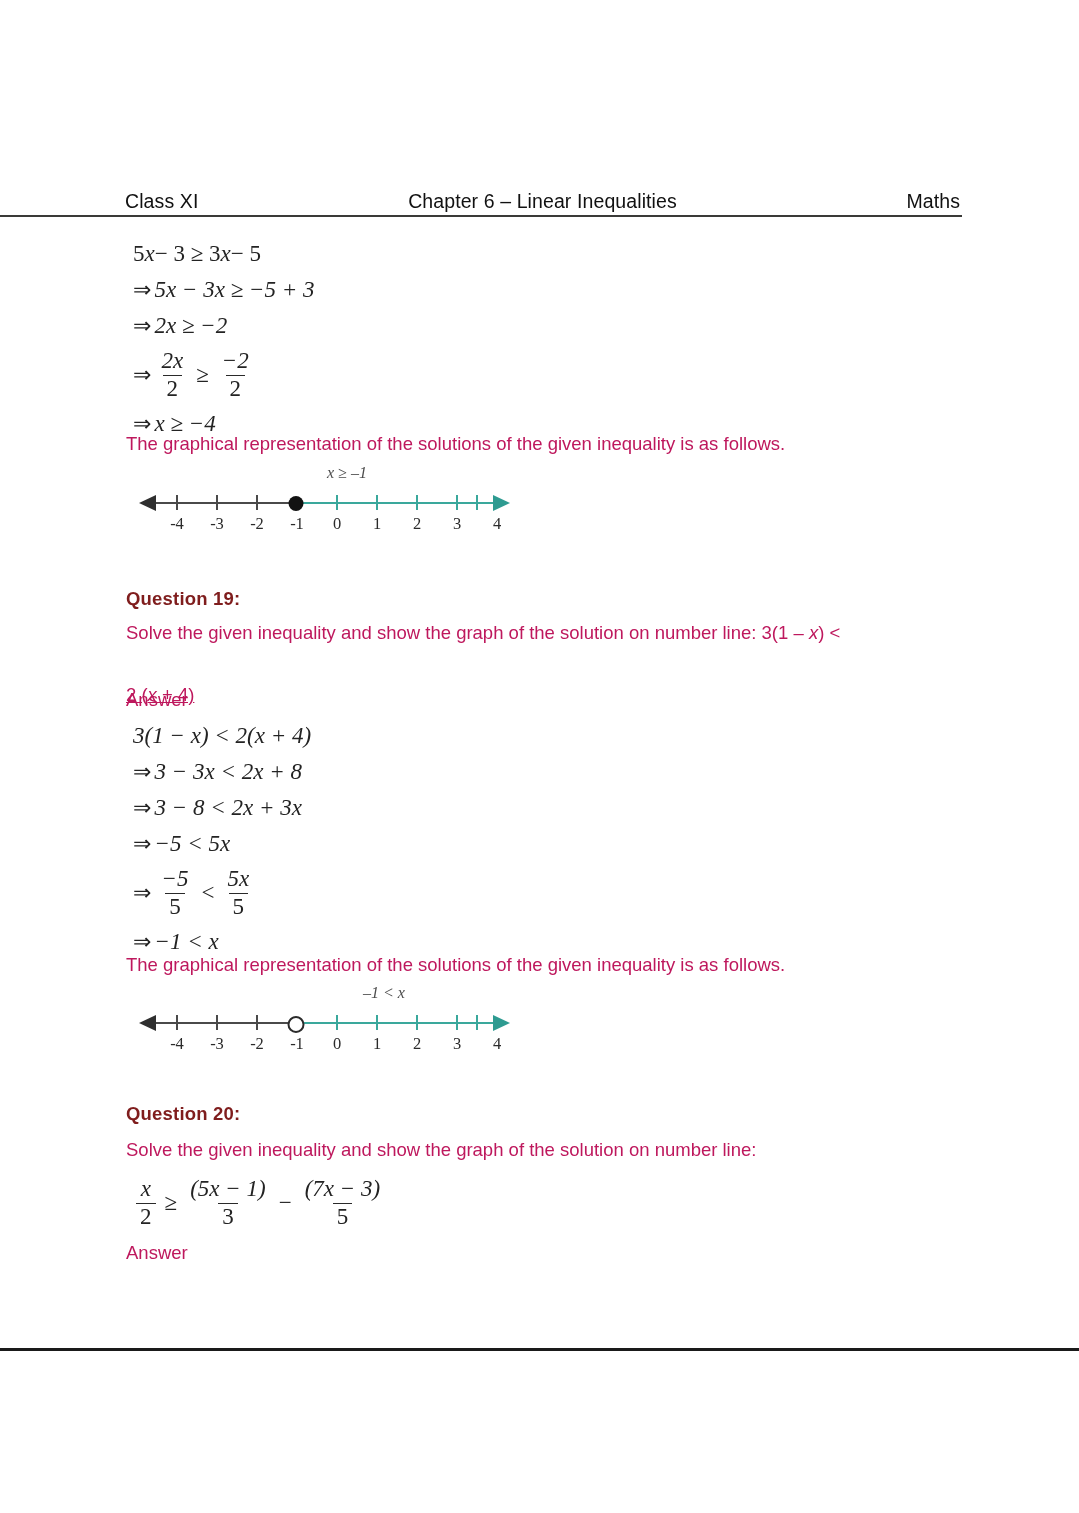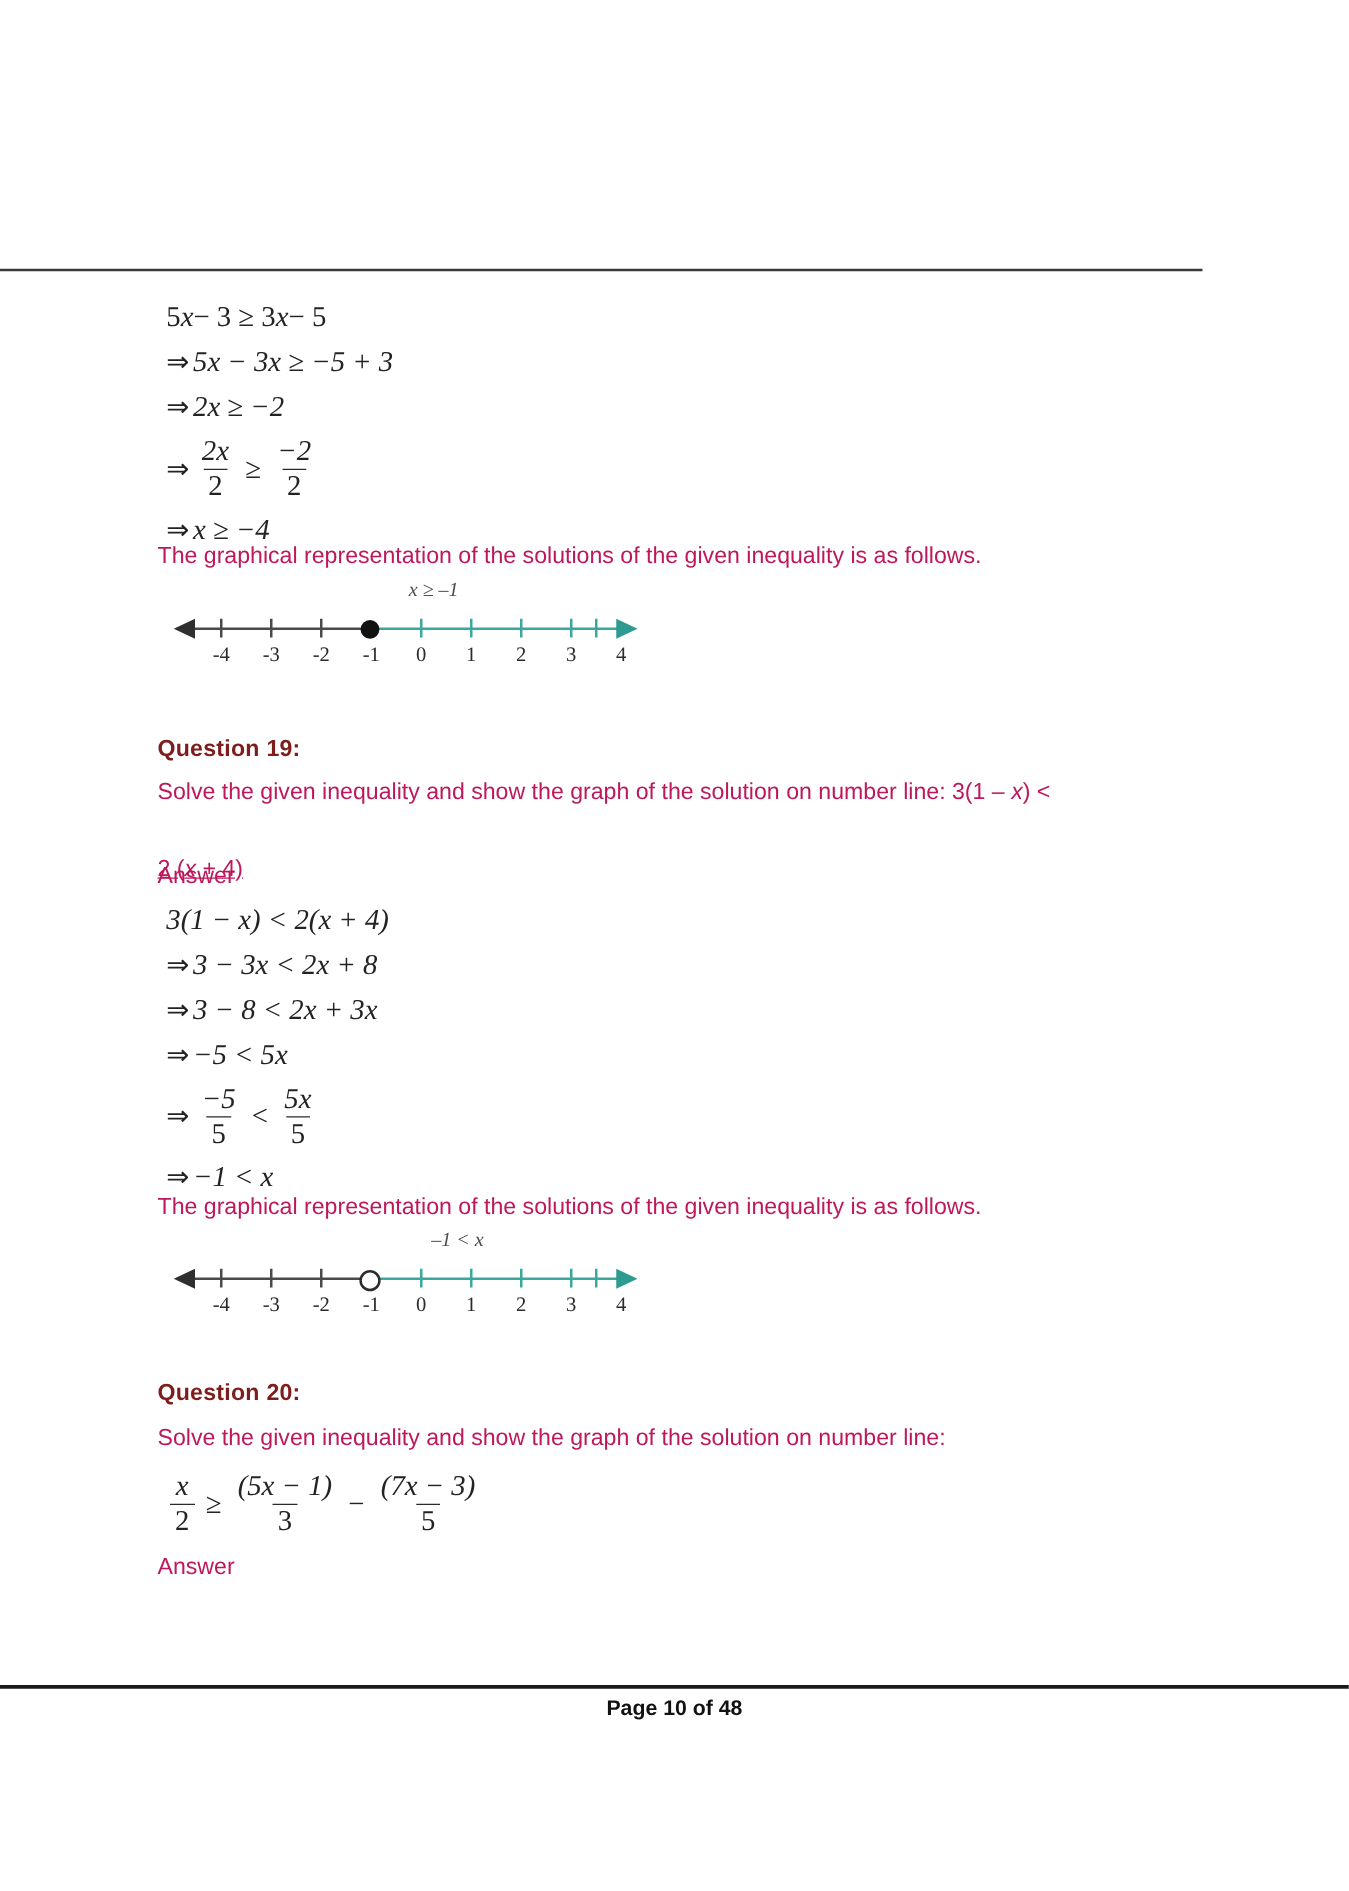--- a/index.html
+++ b/index.html
@@ -207,6 +207,11 @@
 
 <div class="page">
 
+  <div class="header">
+    <span>Class XI</span>
+    <span class="center">Chapter 6 – Linear Inequalities</span>
+    <span>Maths</span>
+  </div>
   <div class="header-rule"></div>
 
   <div class="math" style="left:133px; top:236px;">

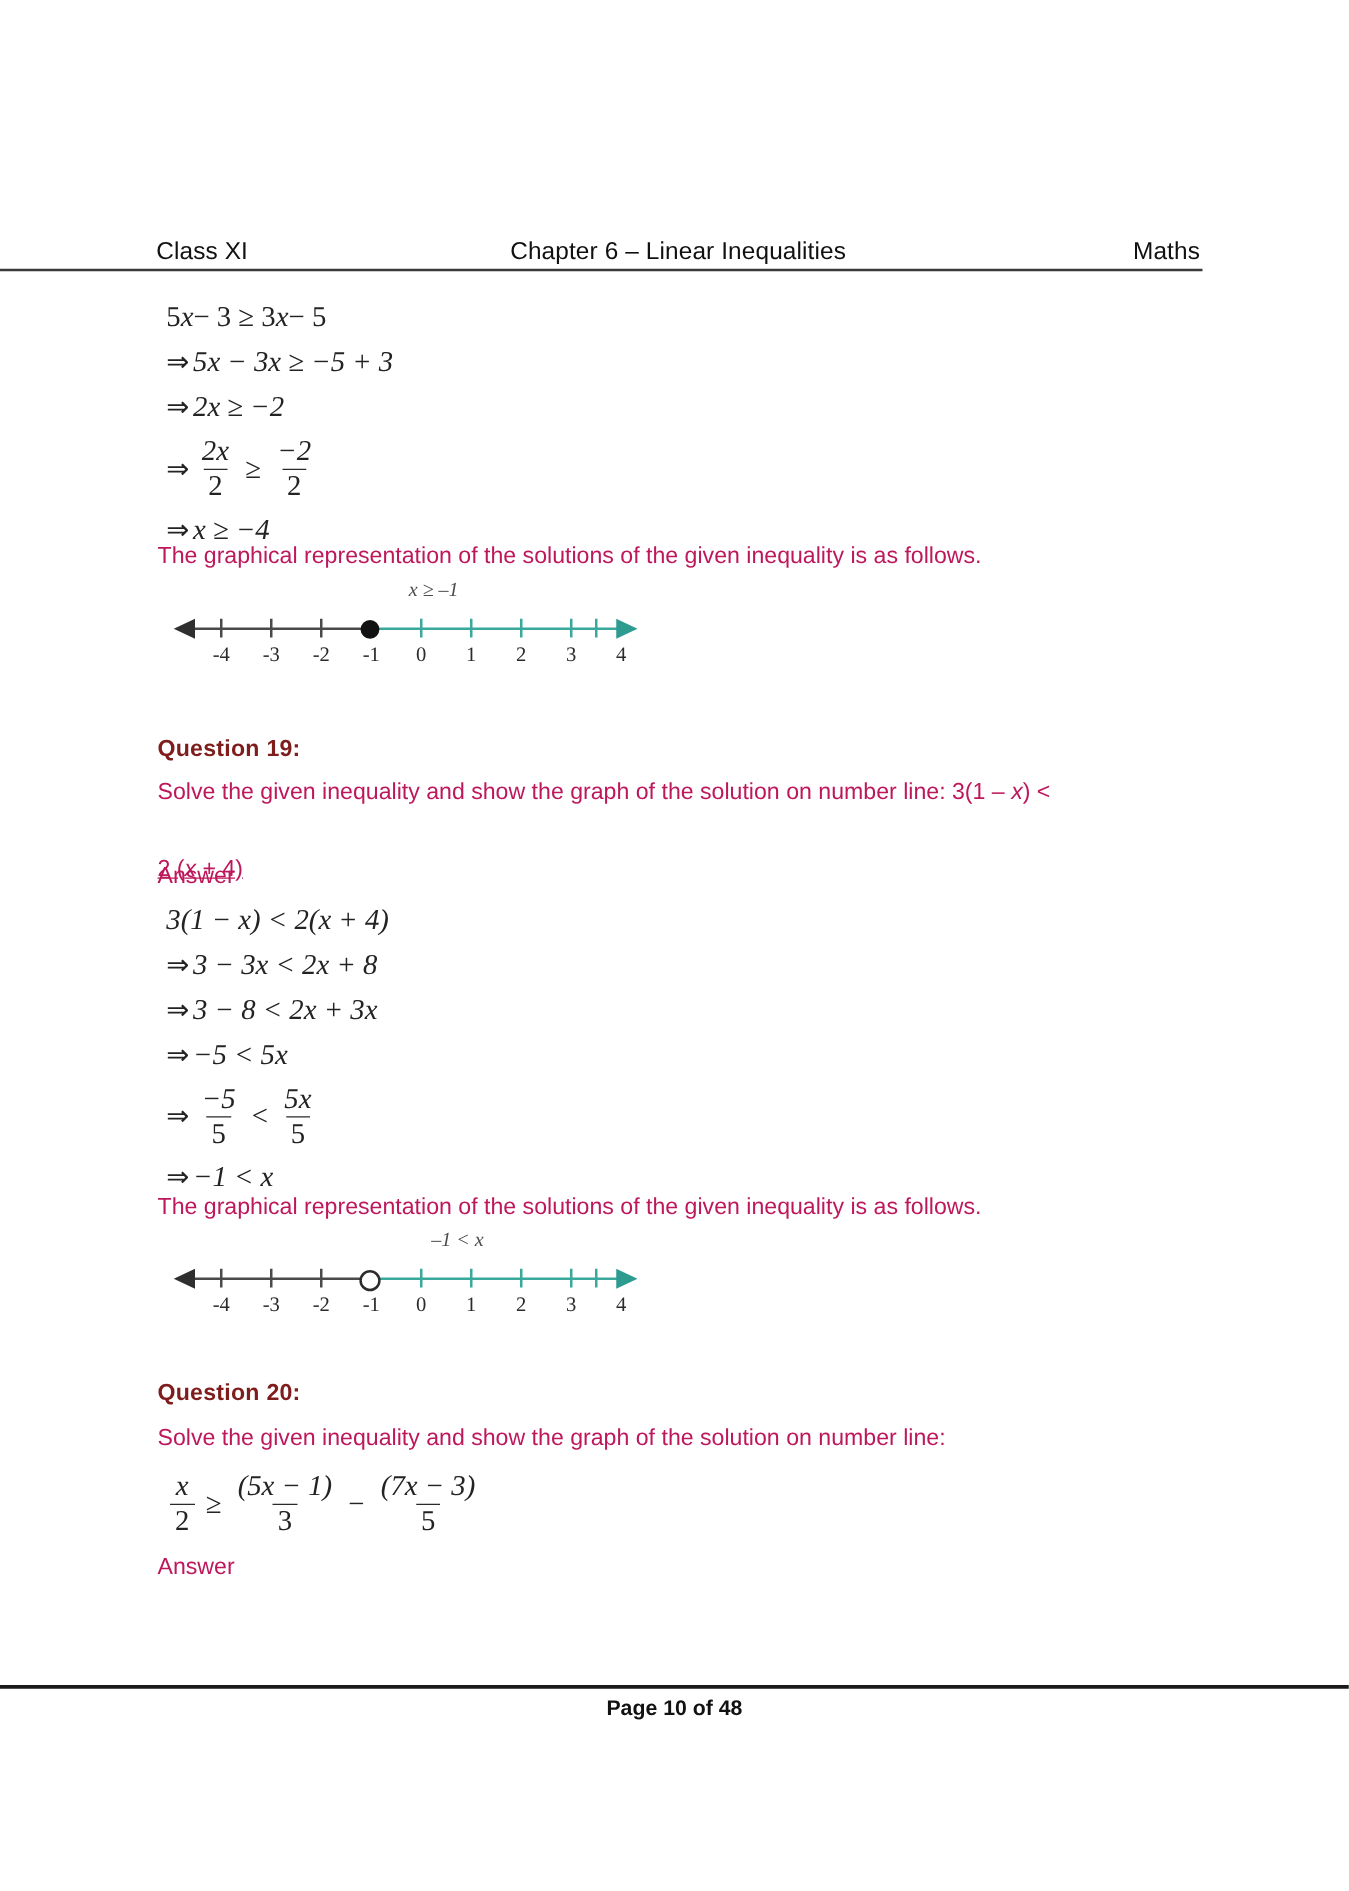--- a/index.html
+++ b/index.html
@@ -326,7 +326,7 @@
   <div class="para" style="left:126px; top:952px;">The graphical representation of the solutions of the given inequality is as follows.</div>
 
   <div class="numline" style="left:133px; top:982px;">
-    <div class="nl-caption" style="left:212px; top:2px;text-align:center;">–1 &lt; x</div>
+    <div class="nl-caption" style="left:230px; top:2px;text-align:center;">–1 &lt; x</div>
     <div class="nl-axis-left"></div>
     <div class="nl-axis-right"></div>
     <div class="nl-arrow-left"></div>

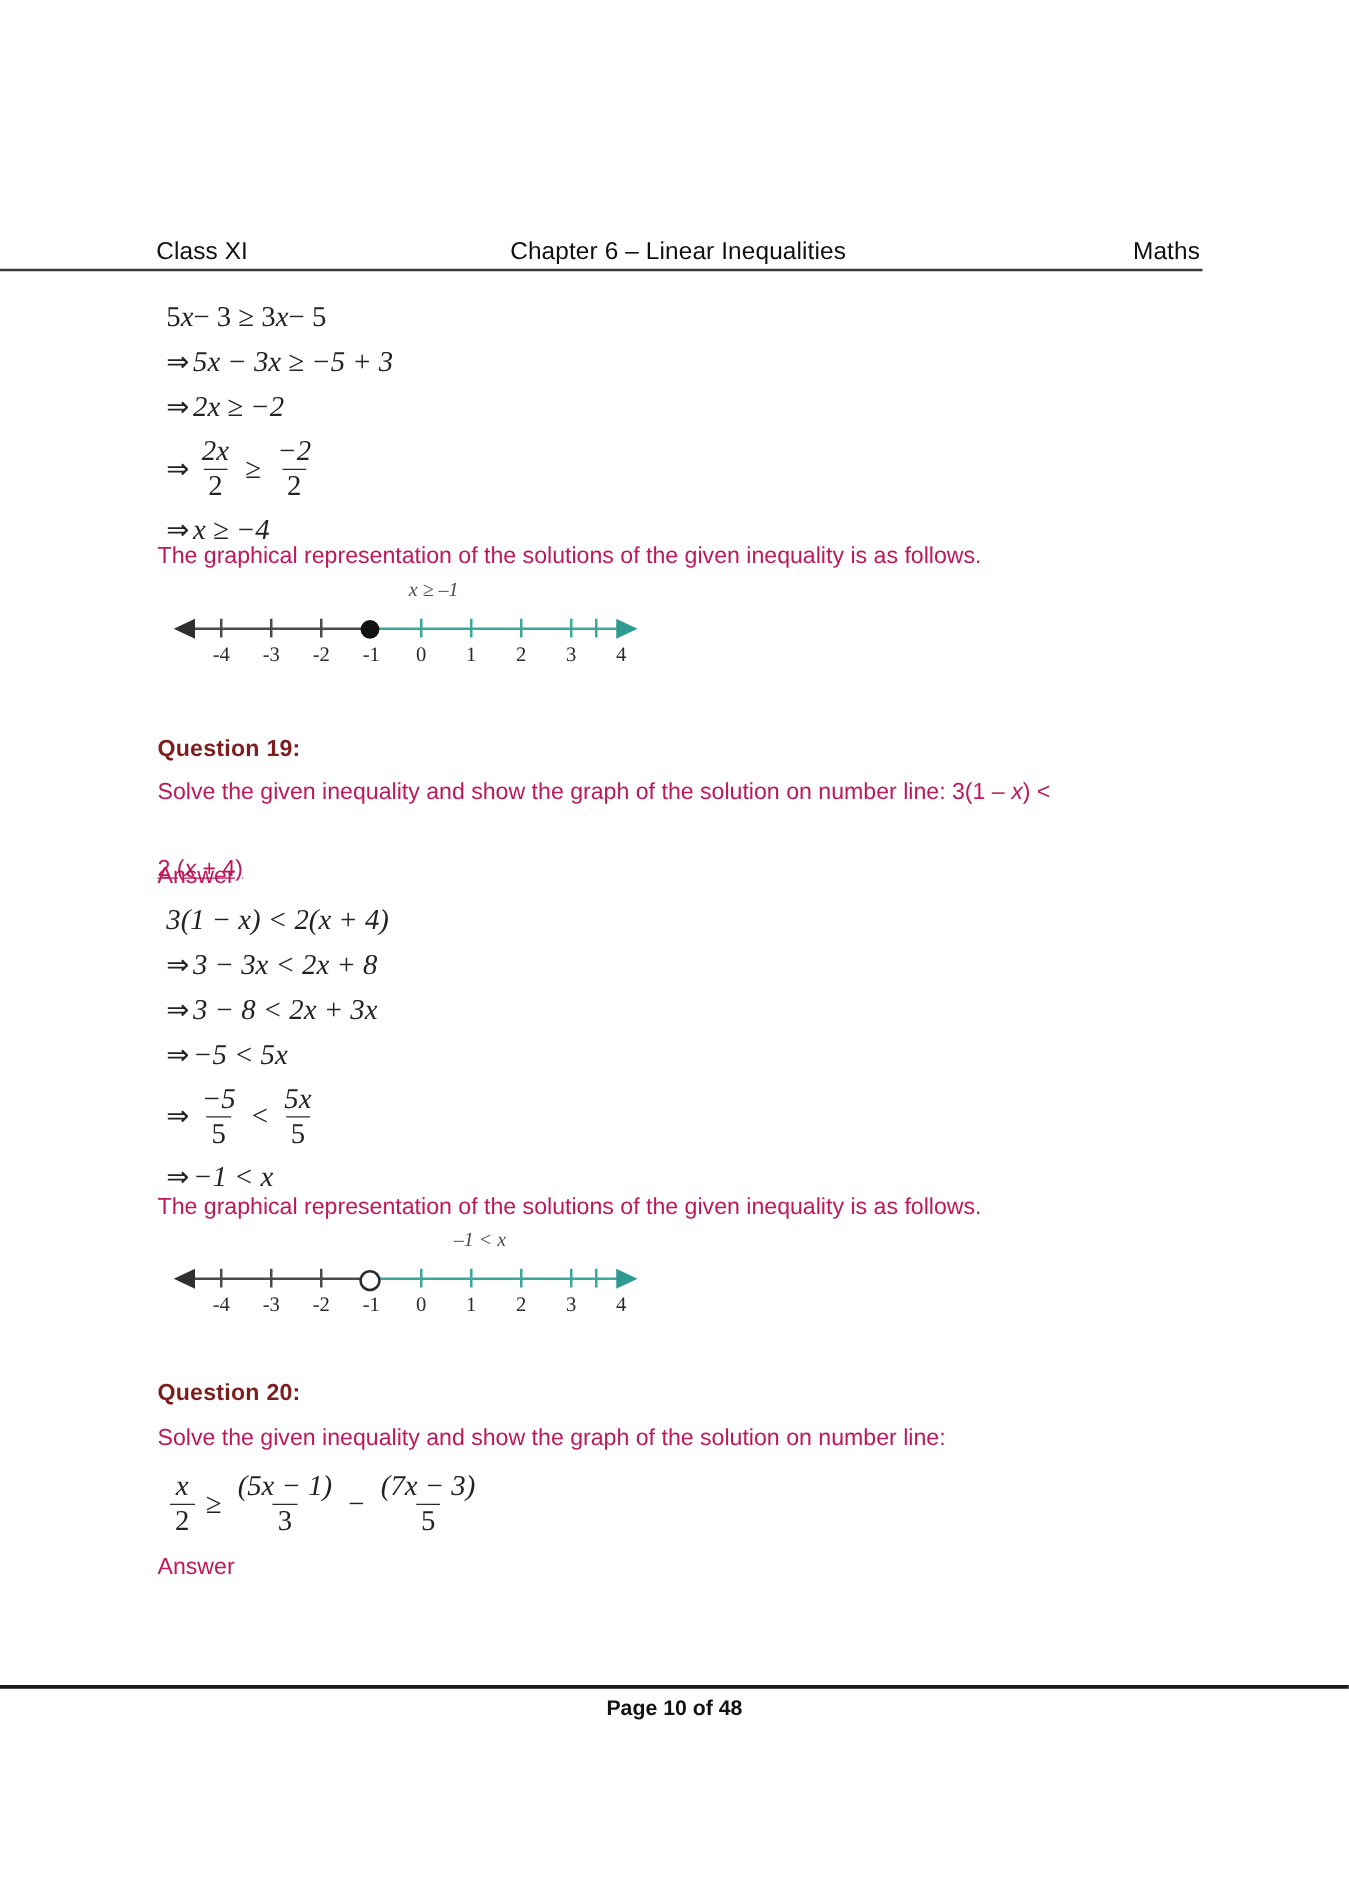--- a/index.html
+++ b/index.html
@@ -379,7 +379,6 @@
   <div class="para" style="left:126px; top:1240px;">Answer</div>
 
   <div class="footer-rule"></div>
-  <div class="footer-text">Page 10 of 48</div>
 
 </div>
 

